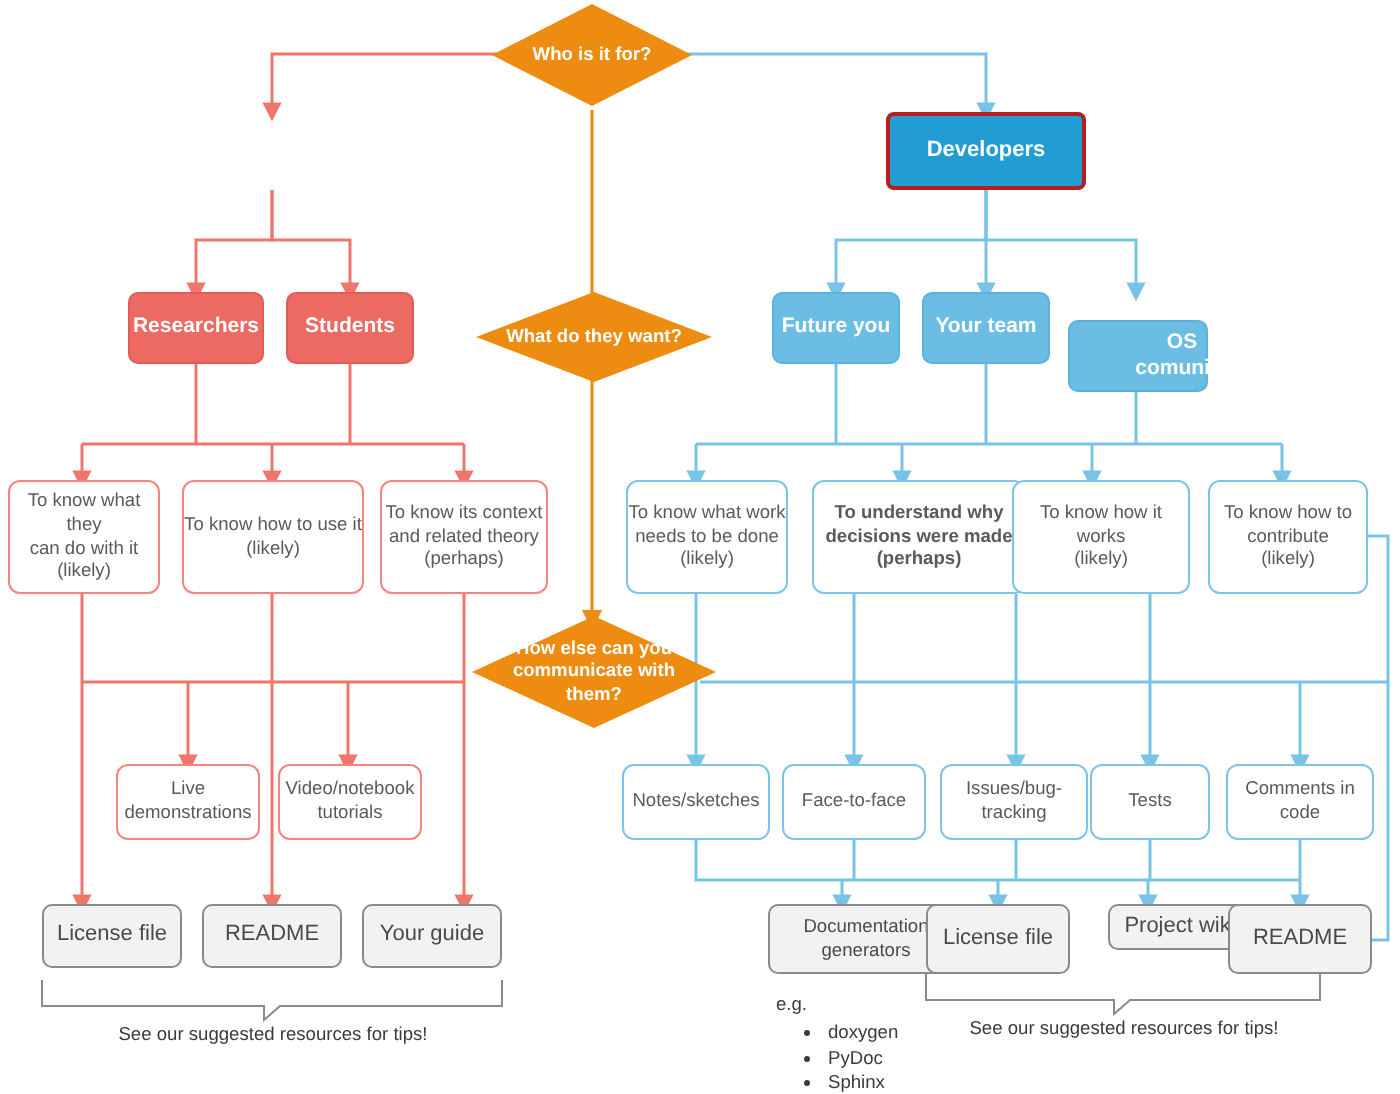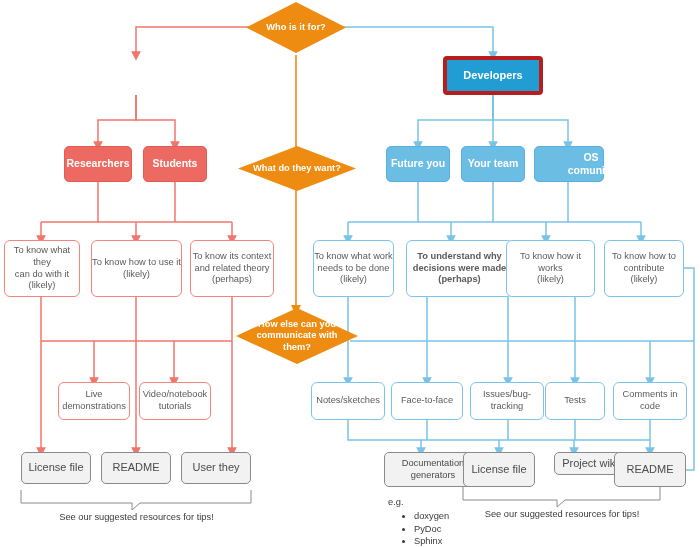--- a/index.html
+++ b/index.html
@@ -15,7 +15,7 @@
   .n-users{background:#E8503C;color:#ffffff;font-weight:bold;font-size:11px;
            border:1px solid #d8432f;}
   .n-devs{background:#229DD3;color:#ffffff;font-weight:bold;font-size:11px;
-          border:4px solid #b91c1c;}
+          border:2px solid #b91c1c;}
   
   .n-red2{background:#EC6A61;color:#ffffff;font-weight:bold;font-size:10.5px;
           border:1px solid #e25c52;border-radius:5px;}

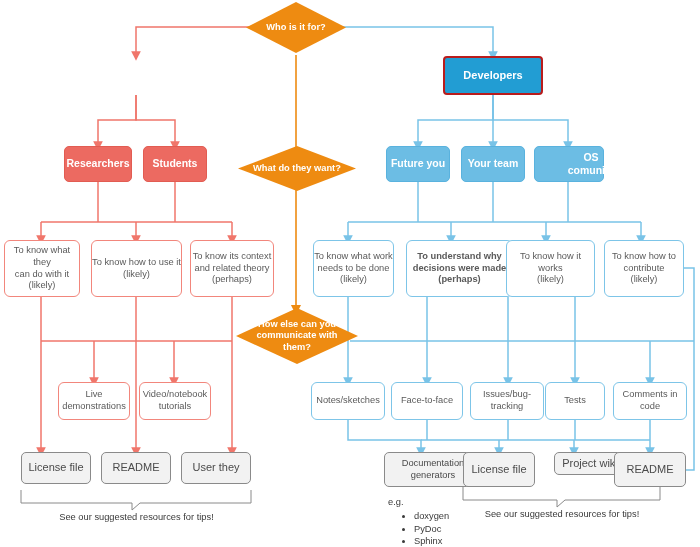--- a/index.html
+++ b/index.html
@@ -169,7 +169,7 @@
   <div class="node n-blue2" style="left:461px;top:146px;width:64px;height:36px;">
     <span>Your team</span>
   </div>
-  <div class="node n-blue2" style="left:534px;top:146px;width:70px;height:36px;padding-left:44px;">
+  <div class="node n-blue2" style="left:534px;top:160px;width:70px;height:36px;padding-left:44px;">
     <span>OS comunity</span>
   </div>
 

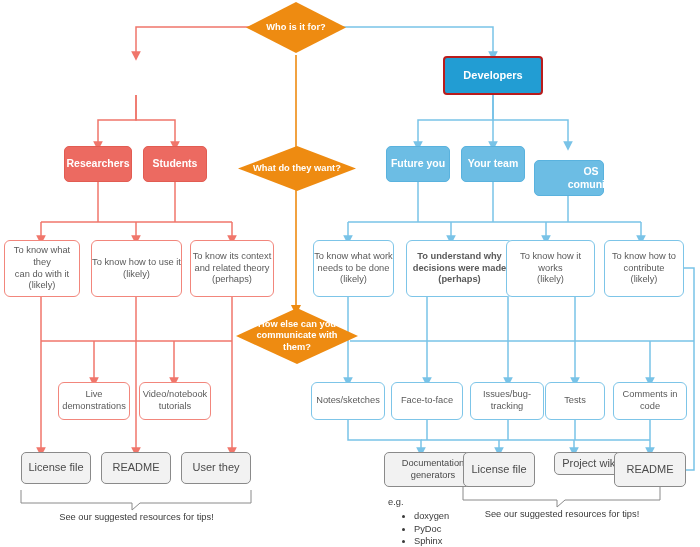--- a/index.html
+++ b/index.html
@@ -226,7 +226,7 @@
     <span>README</span>
   </div>
   <div class="node n-grey" style="left:181px;top:452px;width:70px;height:32px;">
-    <span>User they</span>
+    <span>Your guide</span>
   </div>
 
   <div class="node n-grey" style="left:384px;top:452px;width:98px;height:35px;font-size:9.3px;">

